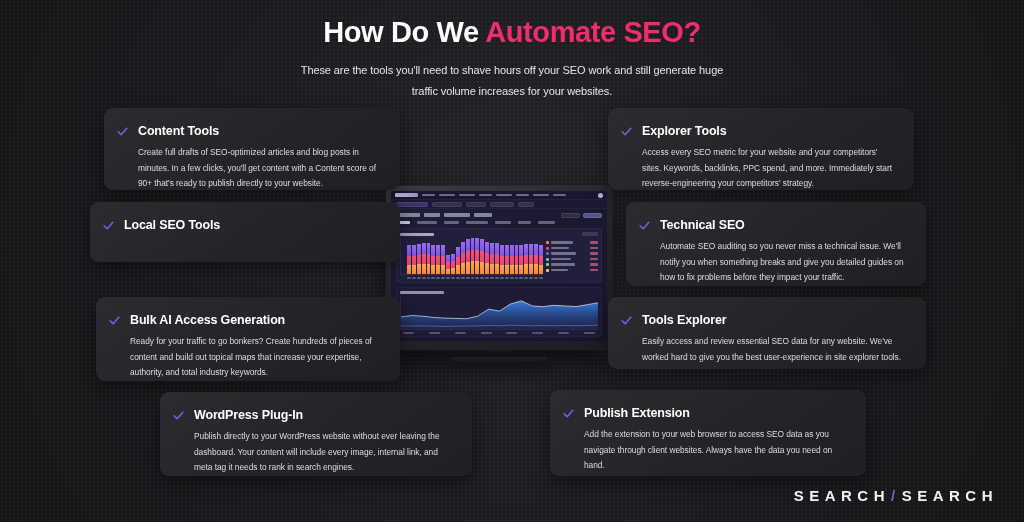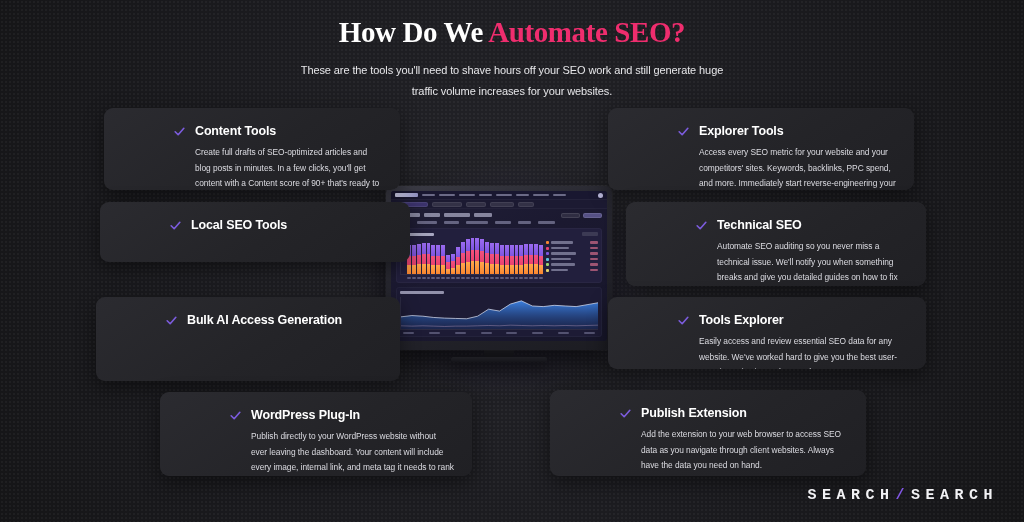--- a/index.html
+++ b/index.html
@@ -52,7 +52,6 @@
     letter-spacing: -0.4px;
     color: #ffffff;
     line-height: 1.15;
-    font-family: Liberation Serif, serif;
   }
   .title .accent { color: #ef2d6e; }
 

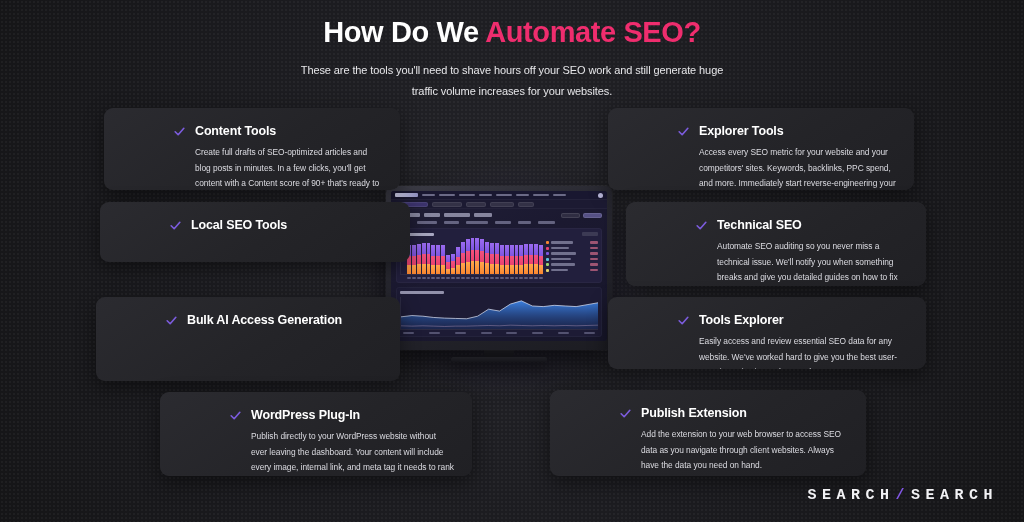--- a/index.html
+++ b/index.html
@@ -315,8 +315,7 @@
   .card-inner {
     position: relative;
     z-index: 2;
-    padding: 16px 18px 14px 25px;
-    margin-left: 44px;
+    padding: 16px 18px 14px 12px;
   }
 
   .card-head {

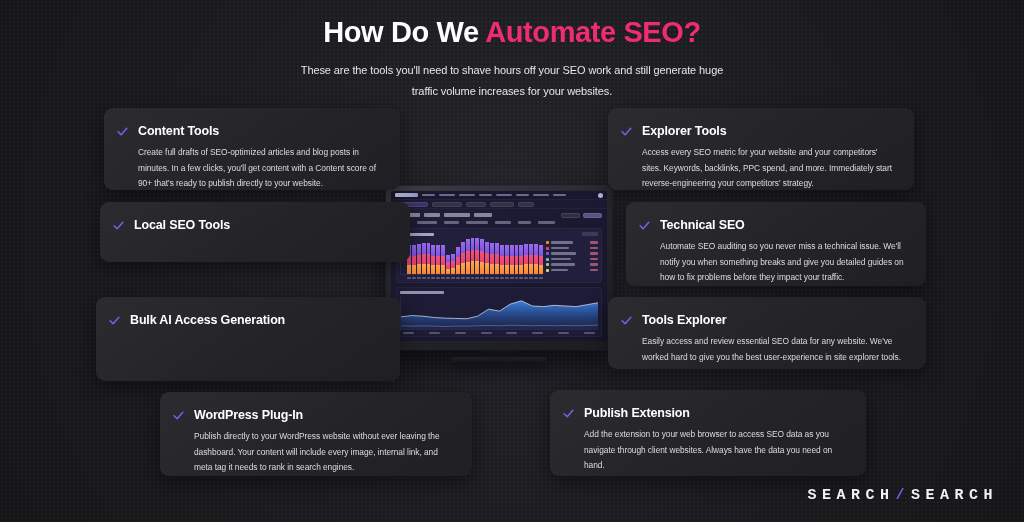--- a/index.html
+++ b/index.html
@@ -350,7 +350,7 @@
   
   #card-content-tools   { left: 104px; top: 108px; width: 296px; height: 82px; }
   #card-research-tools  { left: 608px; top: 108px; width: 306px; height: 82px; }
-  #card-local-seo       { left: 100px;  top: 202px; width: 310px; height: 60px; }
+  #card-local-seo       { left: 90px;  top: 202px; width: 310px; height: 60px; }
   #card-technical-seo   { left: 626px; top: 202px; width: 300px; height: 84px; }
   #card-bulk-ai         { left: 96px;  top: 297px; width: 304px; height: 84px; }
   #card-site-explorer   { left: 608px; top: 297px; width: 318px; height: 72px; }

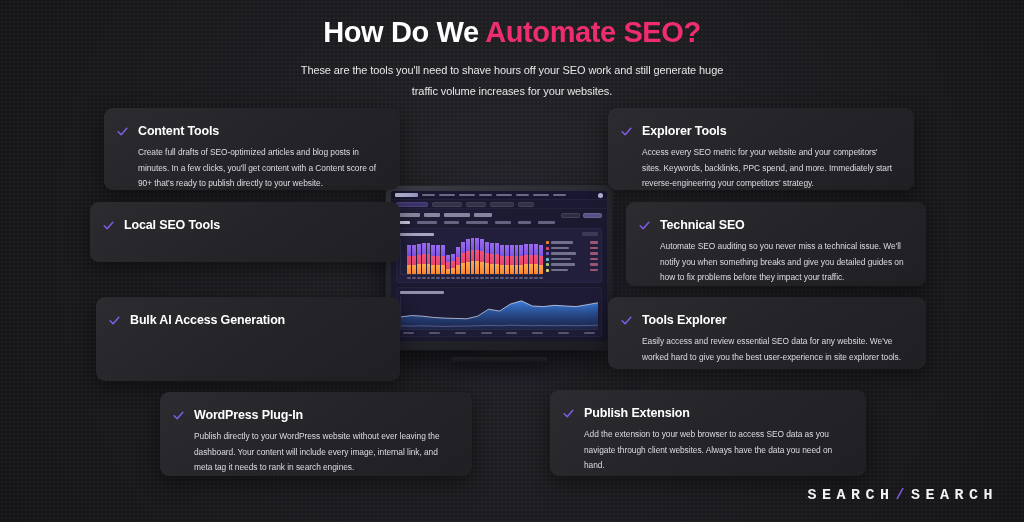--- a/index.html
+++ b/index.html
@@ -742,6 +742,7 @@
         </svg>
         <div class="card-title">Bulk AI Access Generation</div>
       </div>
+      <div class="card-desc">Ready for your traffic to go bonkers? Create hundreds of pieces of content and build out topical maps that increase your expertise, authority, and total industry keywords.</div>
     </div>
   </div>
 

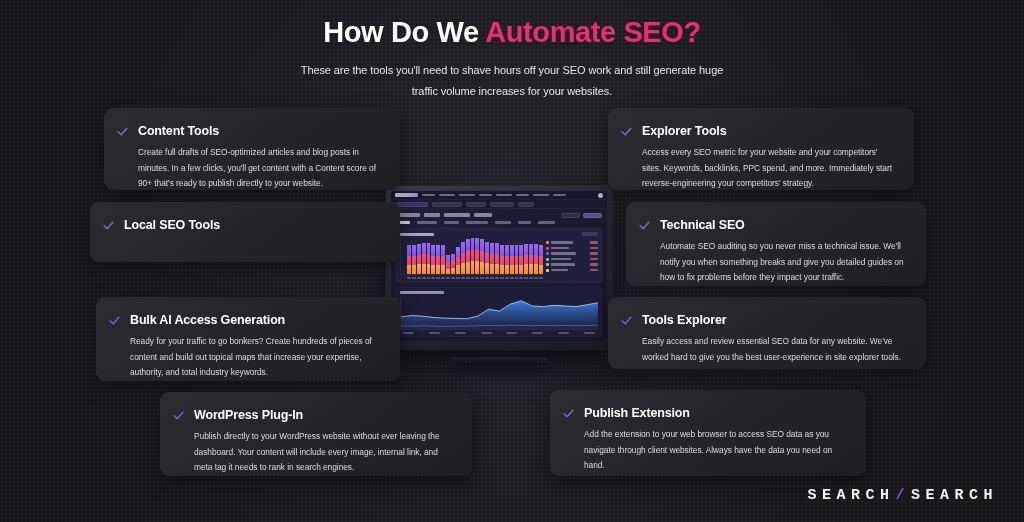--- a/index.html
+++ b/index.html
@@ -365,7 +365,7 @@
     z-index: 7;
     display: flex;
     align-items: flex-start;
-    font-family: Liberation Mono, monospace;
+    font-family: Liberation Sans, sans-serif;
     font-size: 15px;
     font-weight: bold;
     letter-spacing: 5.5px;

